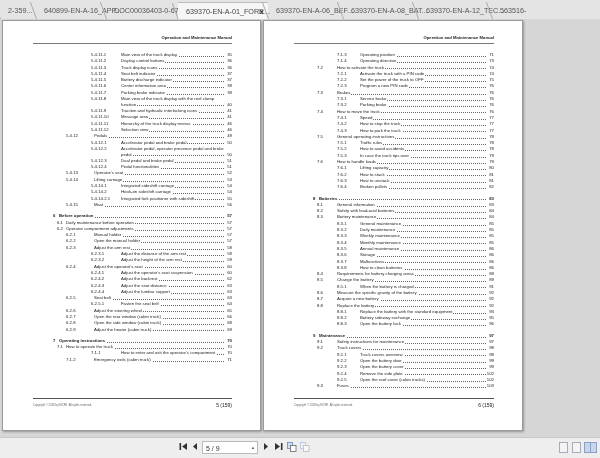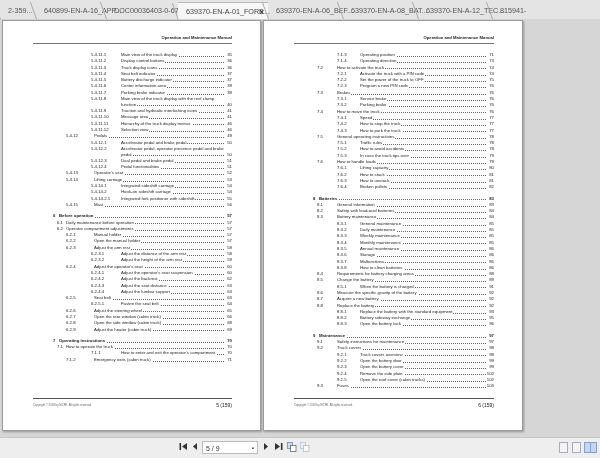--- a/index.html
+++ b/index.html
@@ -46,7 +46,7 @@
     <div class="tab" style="left: 268px; width: 75px;"><span>639370-EN-A-06_BEF...</span></div>
     <div class="tab" style="left: 343px; width: 75px;"><span>639370-EN-A-08_BAT...</span></div>
     <div class="tab" style="left: 418px; width: 74px;"><span>639370-EN-A-12_TEC...</span></div>
-    <div class="tab" style="left: 492px; width: 40px;"><span>815941-</span></div>
+    <div class="tab" style="left: 492px; width: 40px;"><span>563516-</span></div>
   </div>
 
 <div class="viewer">

